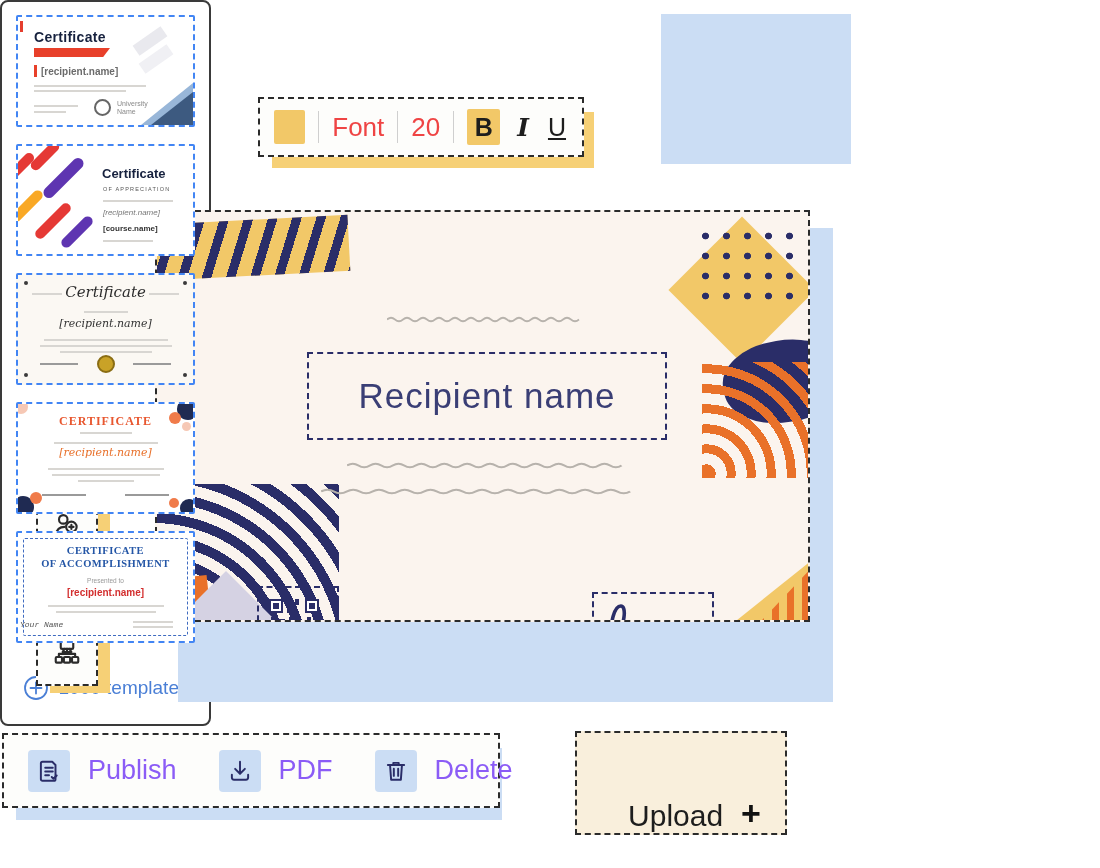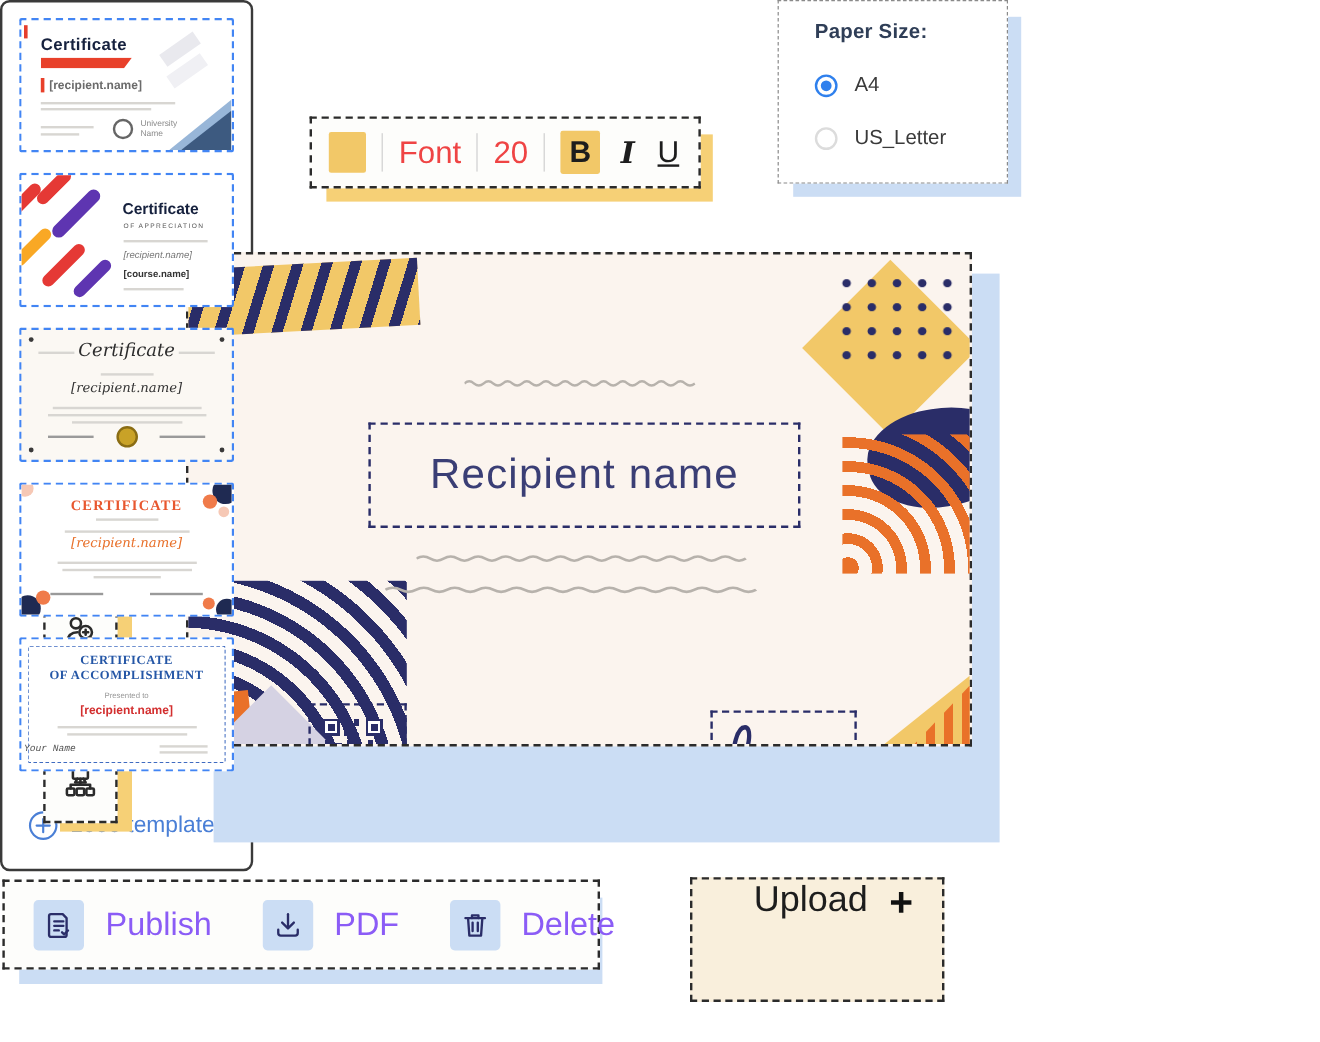--- a/index.html
+++ b/index.html
@@ -178,19 +178,6 @@
   </div>
 
   <div id="paper-shadow" class="shadow"></div>
-  <div id="paper-panel" class="panel">
-    <div id="paper-title">Paper Size:</div>
-    <div class="radio-row">
-      <div class="radio on">
-          <div class="dot"></div>
-        </div>
-      <div class="radio-label">A4</div>
-    </div>
-    <div class="radio-row">
-      <div class="radio off"></div>
-      <div class="radio-label">US_Letter</div>
-    </div>
-  </div>
 
   <div id="side-shadow" class="shadow"></div>
   <div id="side-toolbar" class="panel">

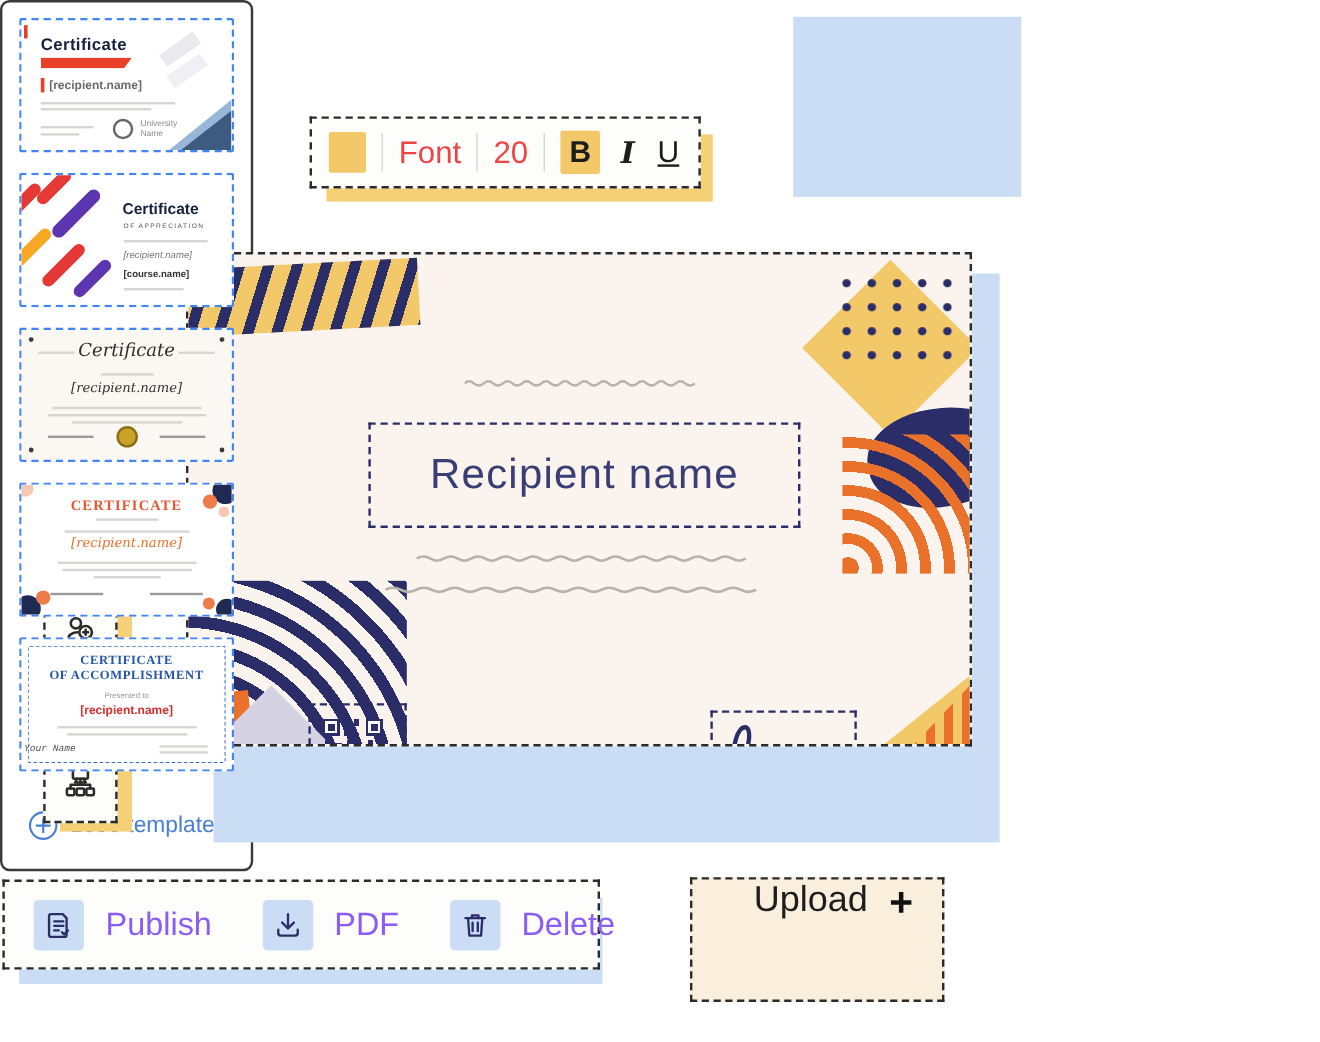--- a/index.html
+++ b/index.html
@@ -91,7 +91,7 @@
 
   
   #upload-btn{left:575px;top:731px;width:212px;height:104px;background:#F9EFDC;display:flex;
-      align-items:flex-start;justify-content:center;gap:18px;padding-left:27px;}
+      align-items:flex-end;justify-content:center;gap:18px;padding-left:27px;}
   #upload-label{font-size:30px;color:#1d1d1d;}
   #upload-plus{font-size:34px;font-weight:bold;color:#111;}
 

